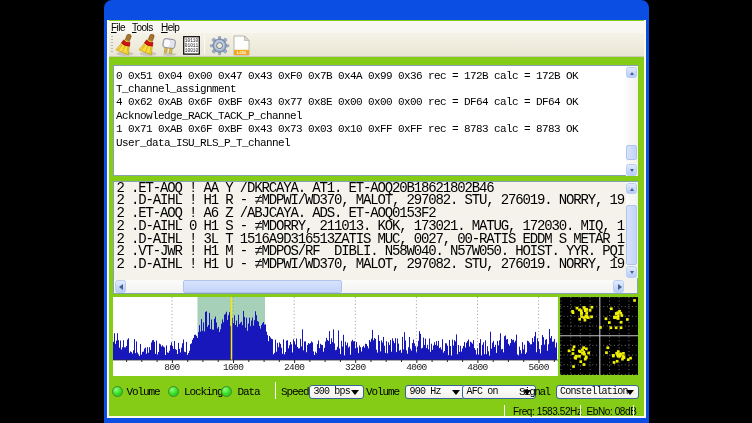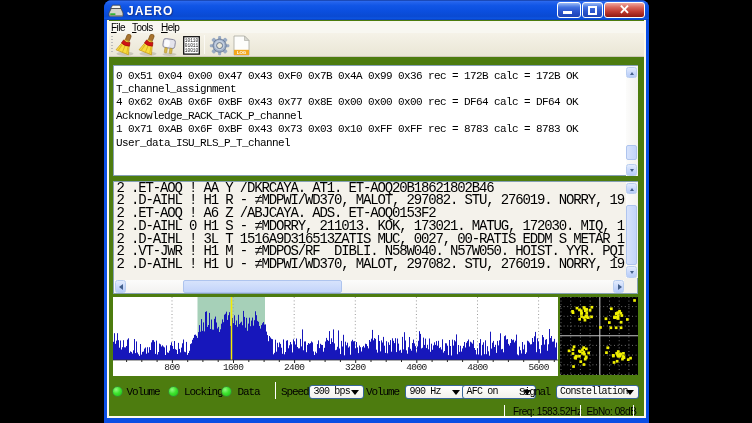--- a/index.html
+++ b/index.html
@@ -52,24 +52,6 @@
 .ssep{position:absolute;top:1px;height:12px;width:1px;background:#9C9A8C;border-right:1px solid #FFF}
 </style></head><body>
 <div id="win">
- <div id="titlebar">
-  <svg class="ticon" width="16" height="16" viewBox="0 0 16 16">
-    <polygon points="1,10 3.2,5.5 13,5.5 15,10 15,13 1,13" fill="#D4D4CC" stroke="#444" stroke-width="0.8"></polygon>
-    <polygon points="2.6,5.5 4.6,2.2 12,2.2 13,5.5" fill="#F4F4EE" stroke="#444" stroke-width="0.8"></polygon>
-    <rect x="2.2" y="10.3" width="5.2" height="2" fill="#33B433"></rect>
-    <rect x="1.6" y="12.2" width="13" height="1.3" fill="#8E8E86"></rect>
-  </svg>
-  <div class="ttext">JAERO</div>
-  <div class="wbtn" id="bmin">
-        <i></i>
-      </div>
-  <div class="wbtn" id="bmax">
-        <i></i>
-      </div>
-  <div class="wbtn" id="bclose">
-        <i>✕</i>
-      </div>
- </div>
  <div id="client">
       <div id="abs">
   <div id="menubar">

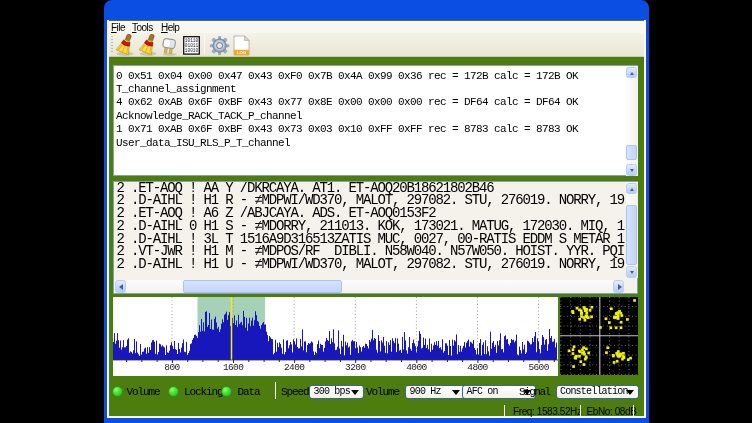--- a/index.html
+++ b/index.html
@@ -15,7 +15,7 @@
 #bmin i{position:absolute;left:5px;bottom:3px;width:9px;height:3px;background:#fff}
 #bmax i{position:absolute;left:5px;top:3px;width:9px;height:9px;border:2px solid #fff}
 #bclose i{position:absolute;left:0;top:0;right:0;bottom:0;color:#fff;font-weight:bold;font-size:13px;text-align:center;line-height:14px;font-style:normal}
-#client{position:absolute;left:3px;top:20px;width:539px;height:398px;background:#4d7c0f;border-left:2px solid #FDFAEB;border-right:2px solid #FDFAEB;border-bottom:2px solid #FDFAEB}
+#client{position:absolute;left:3px;top:20px;width:539px;height:398px;background:#84cc16;border-left:2px solid #FDFAEB;border-right:2px solid #FDFAEB;border-bottom:2px solid #FDFAEB}
 #abs{position:absolute;left:-109px;top:-20px;width:752px;height:423px}
 #menubar{position:absolute;left:109px;top:20.5px;width:534.5px;height:12.5px;background:#F8F7F1;font-size:10px;letter-spacing:-0.55px;color:#000}
 #menubar span{position:absolute;top:1.5px}

